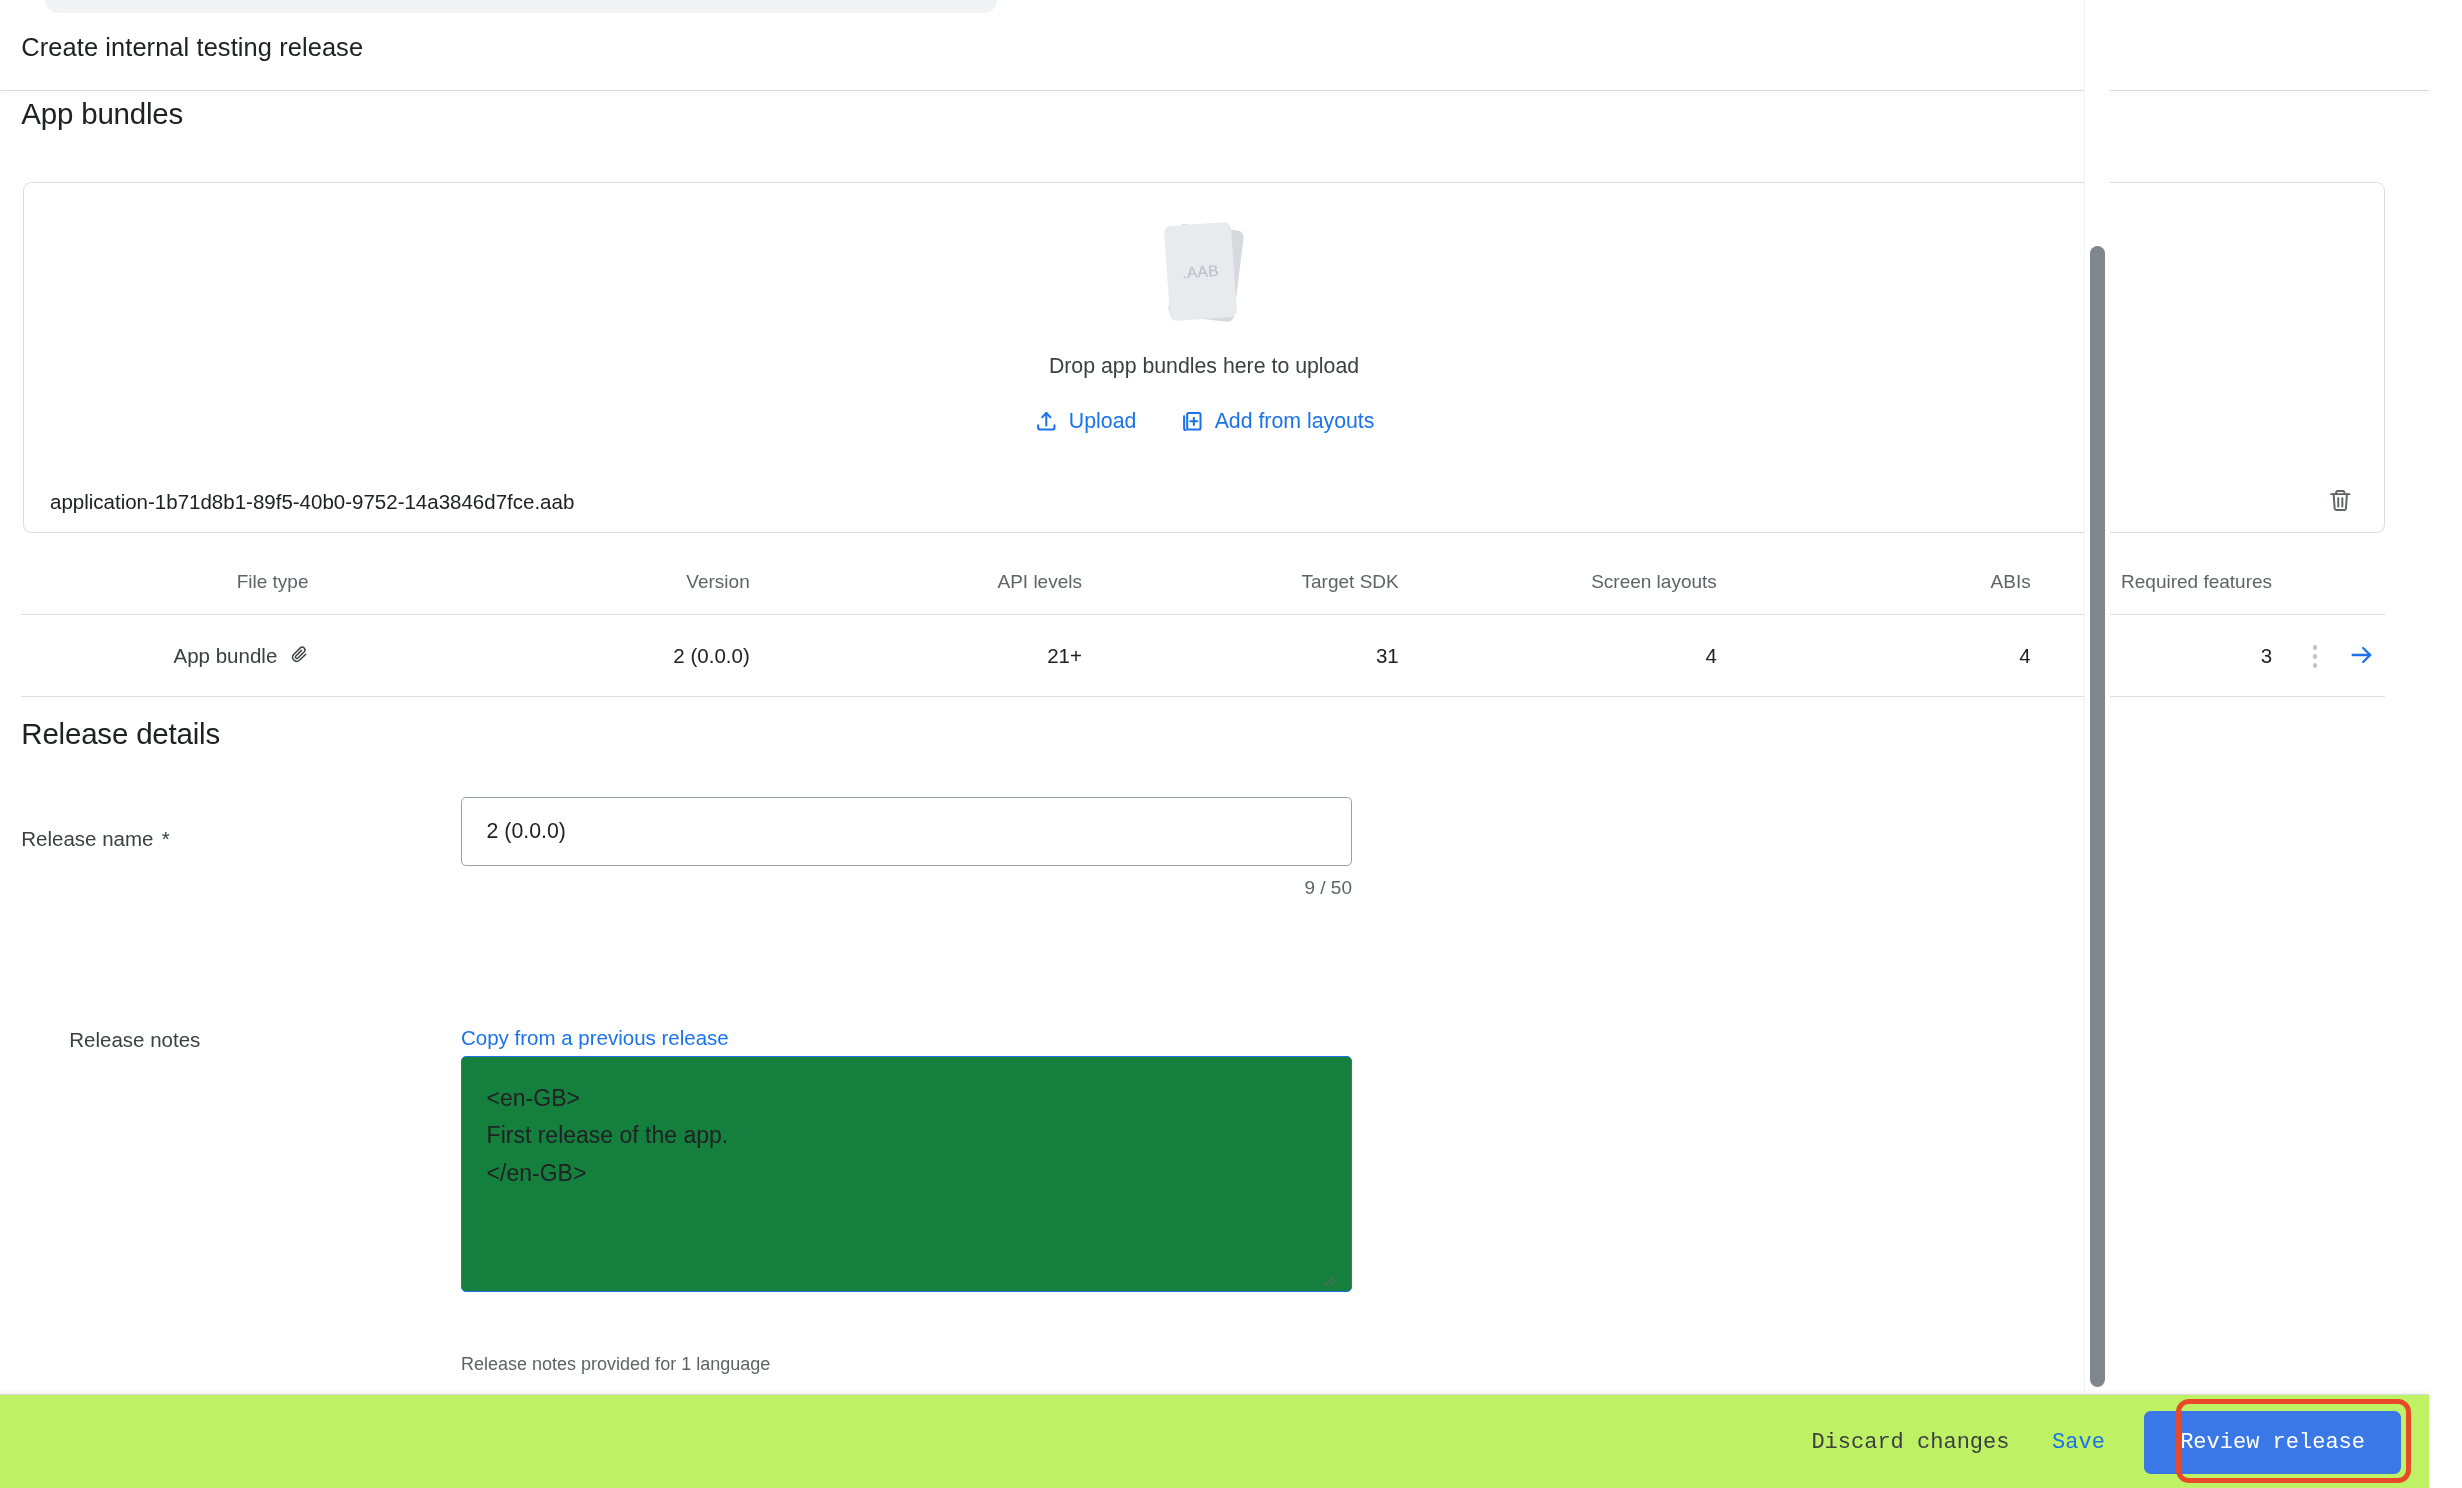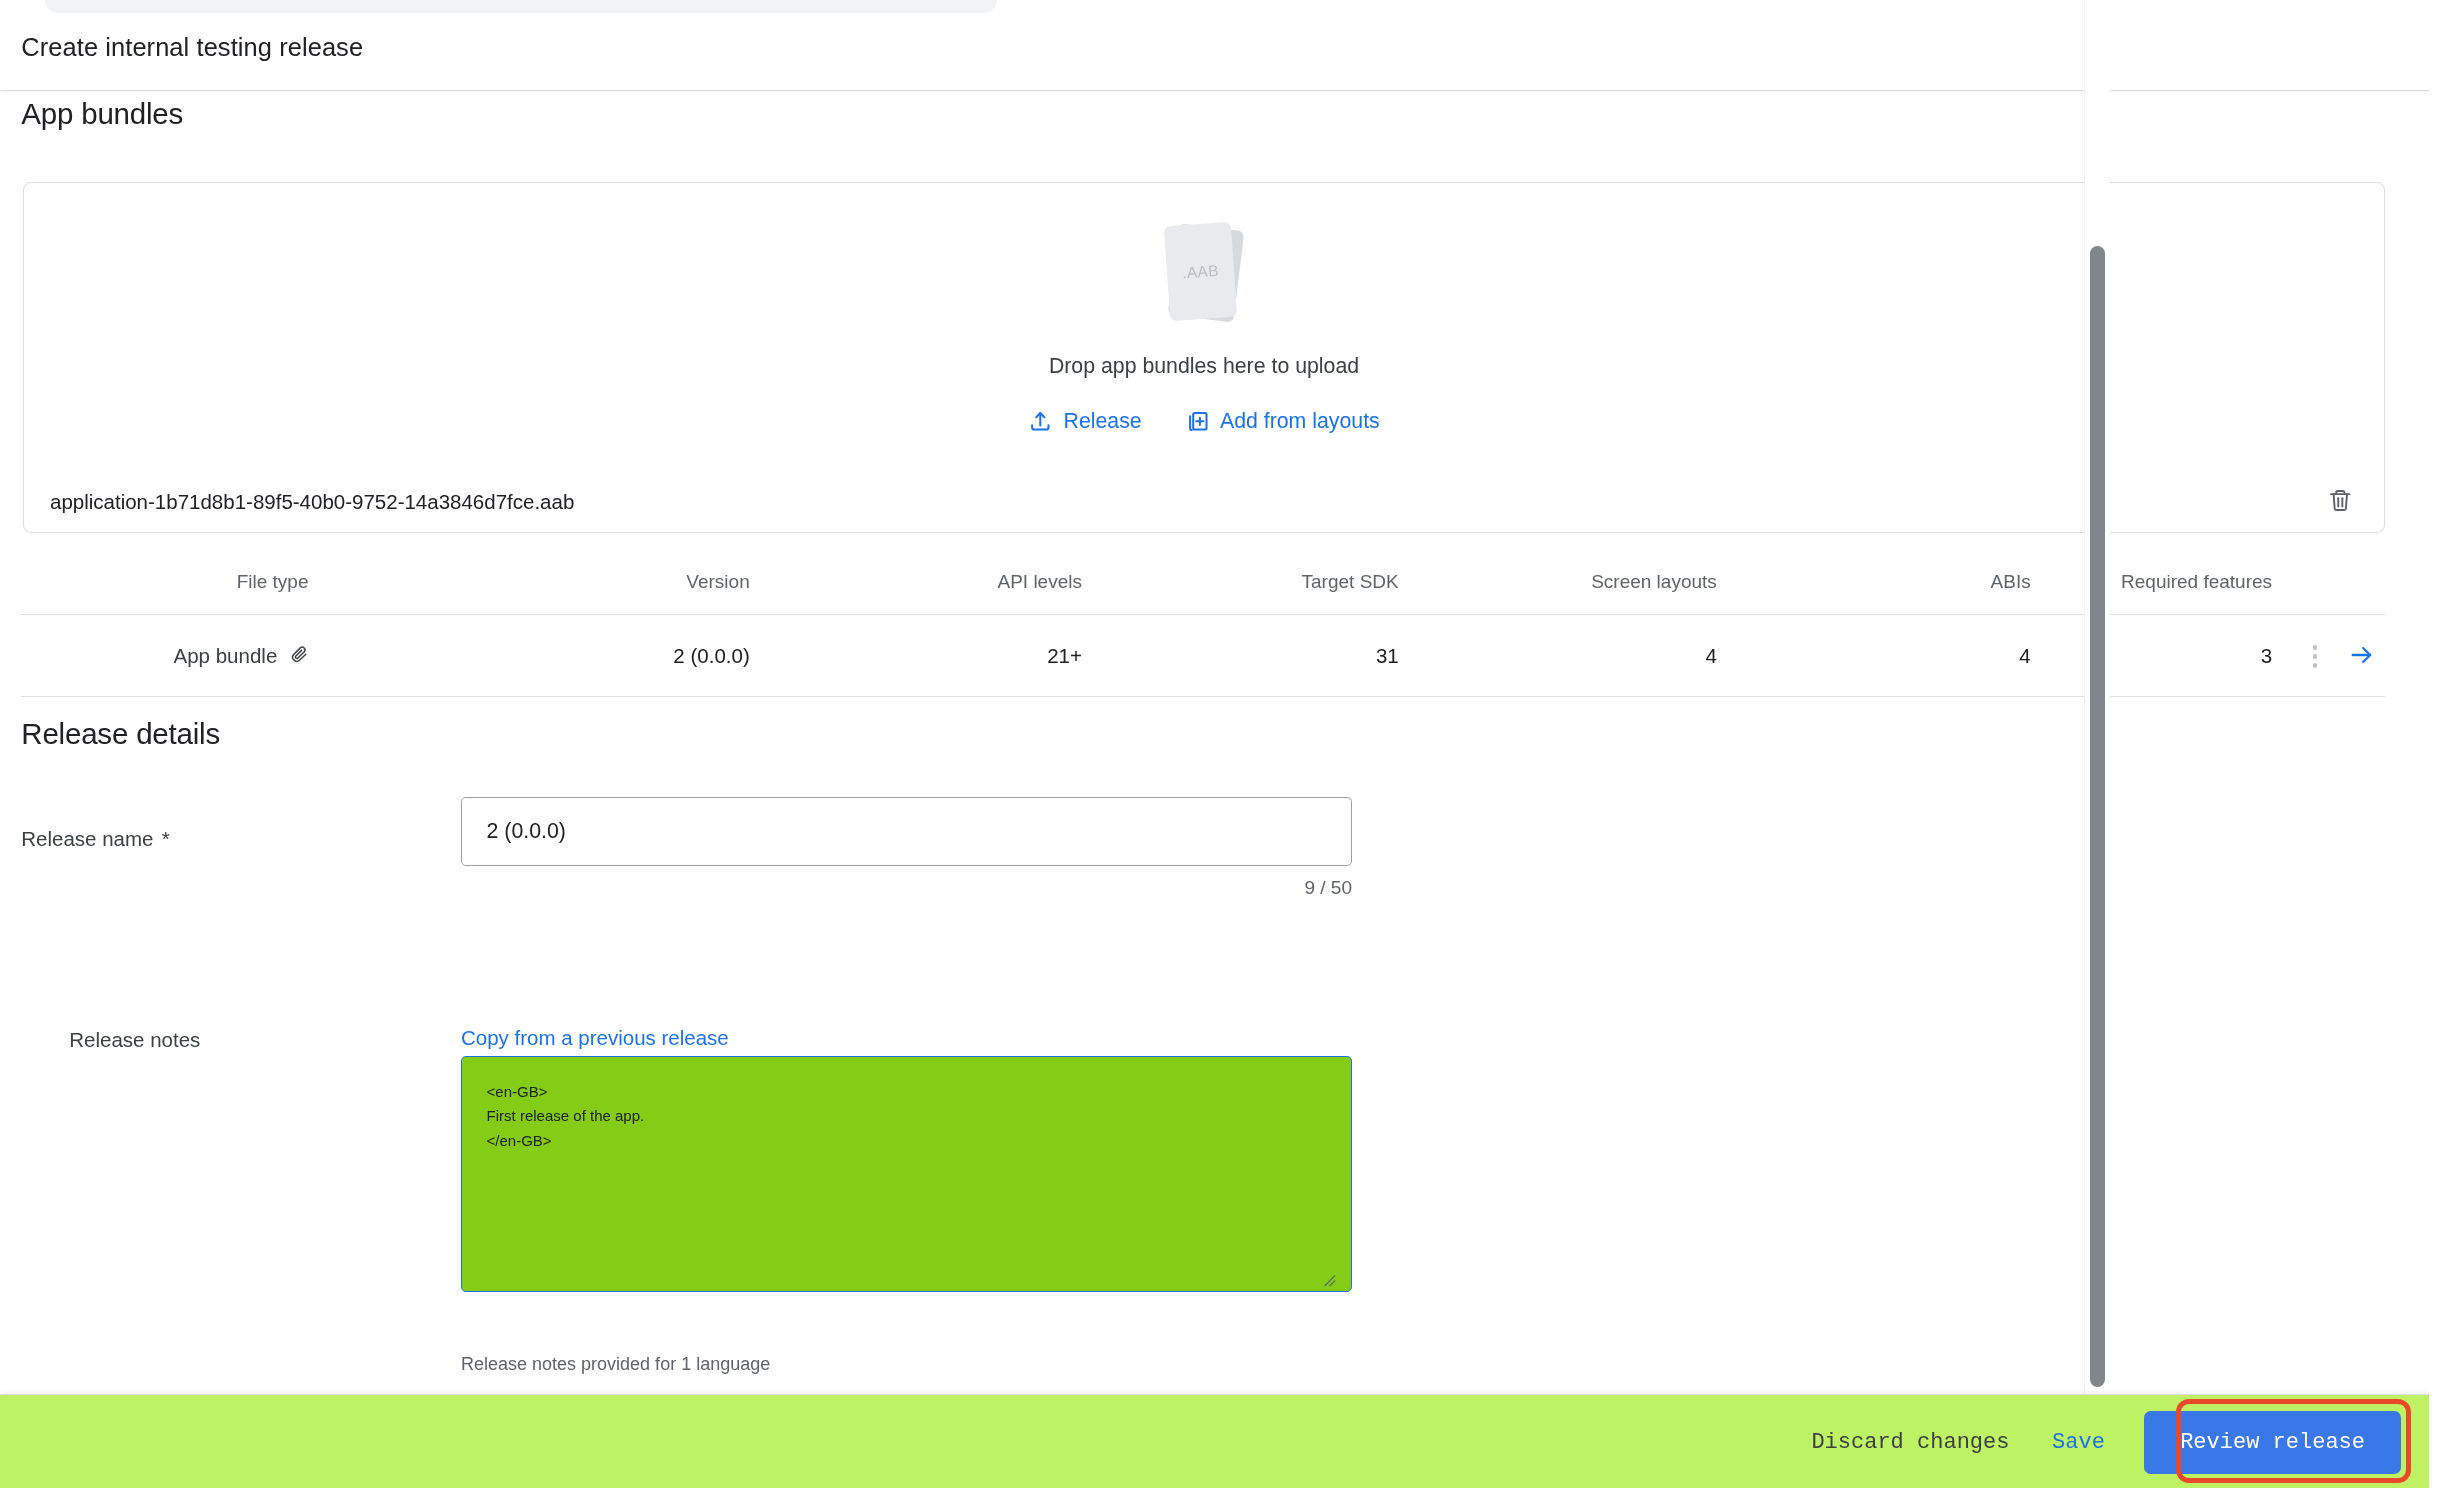--- a/index.html
+++ b/index.html
@@ -384,7 +384,7 @@
             <line x1="12" y1="4" x2="12" y2="16"></line>
           </svg>
         </span>
-        <span>Release</span>
+        <span>Upload</span>
       </button>
       <button class="link-btn">
         <span>

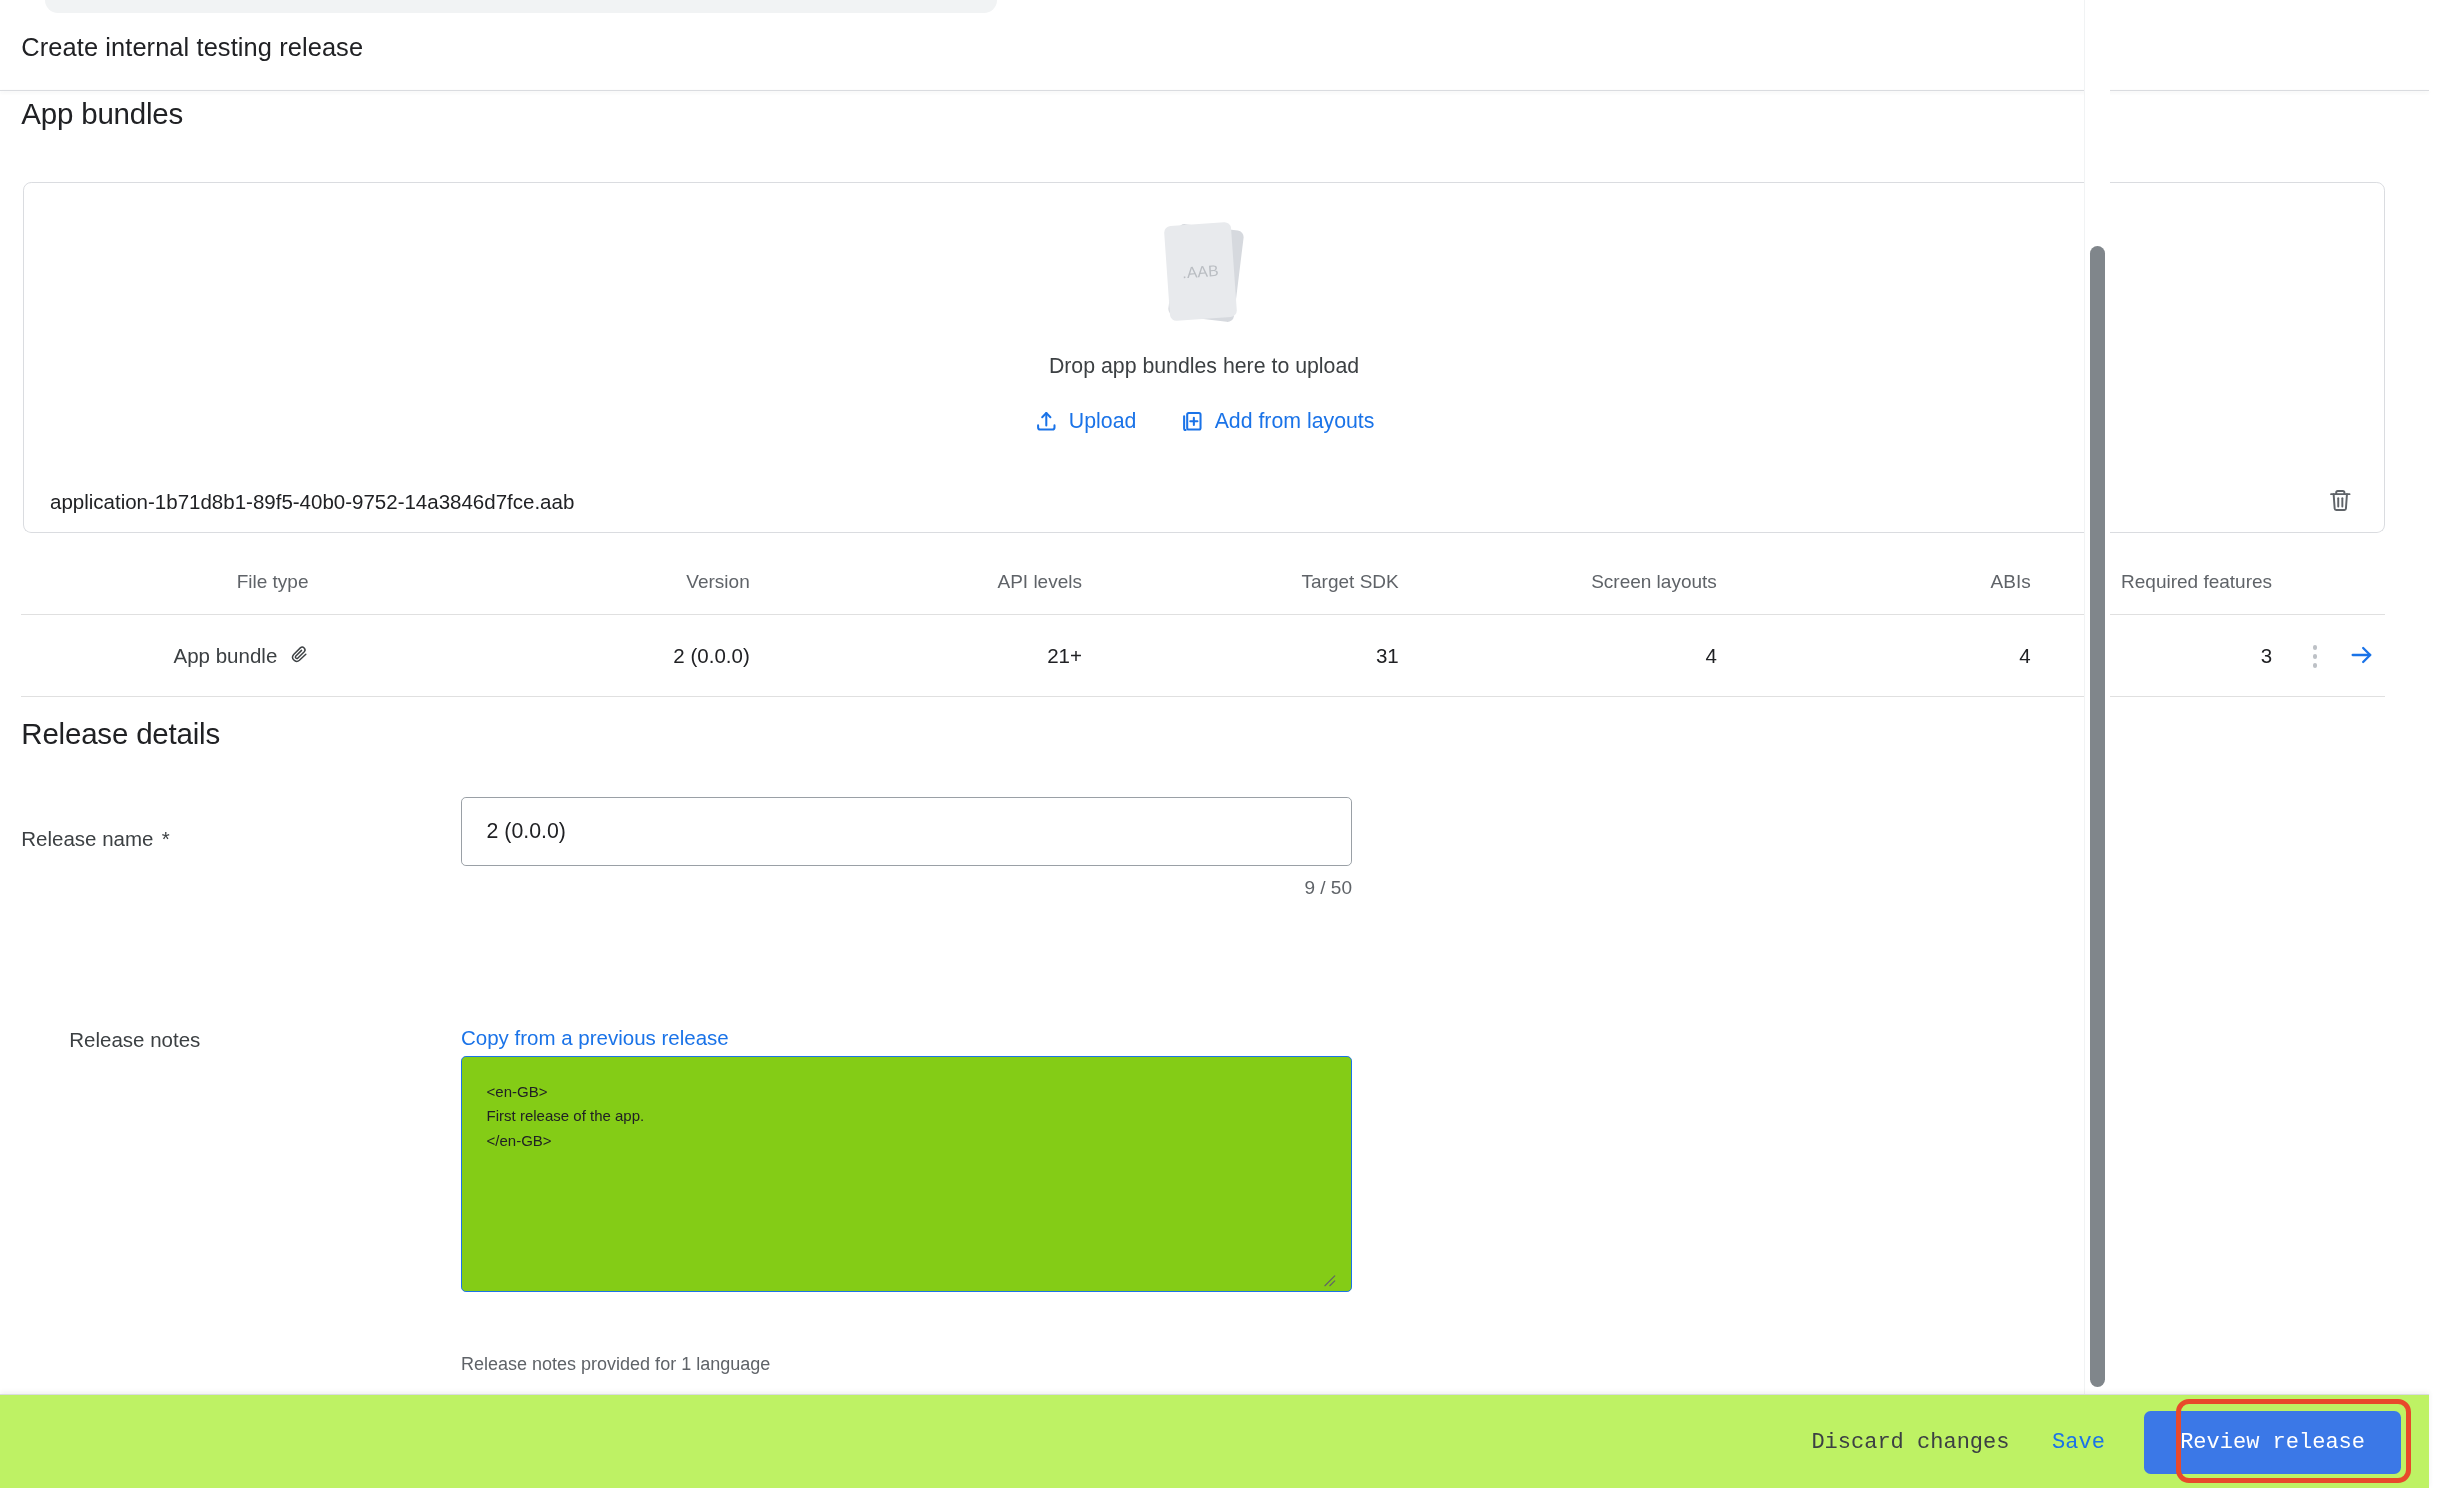--- a/index.html
+++ b/index.html
@@ -266,10 +266,10 @@
     width: 891px; height: 236px;
     border: 1.6px solid #1a73e8;
     border-radius: 4.9px;
-    background: #84cc16;
+    background: #15803d;
     padding: 23px 24.6px;
     font-family: inherit;
-    font-size: 15px;
+    font-size: 23px;
     line-height: 1.62;
     color: #202124;
     resize: none;

